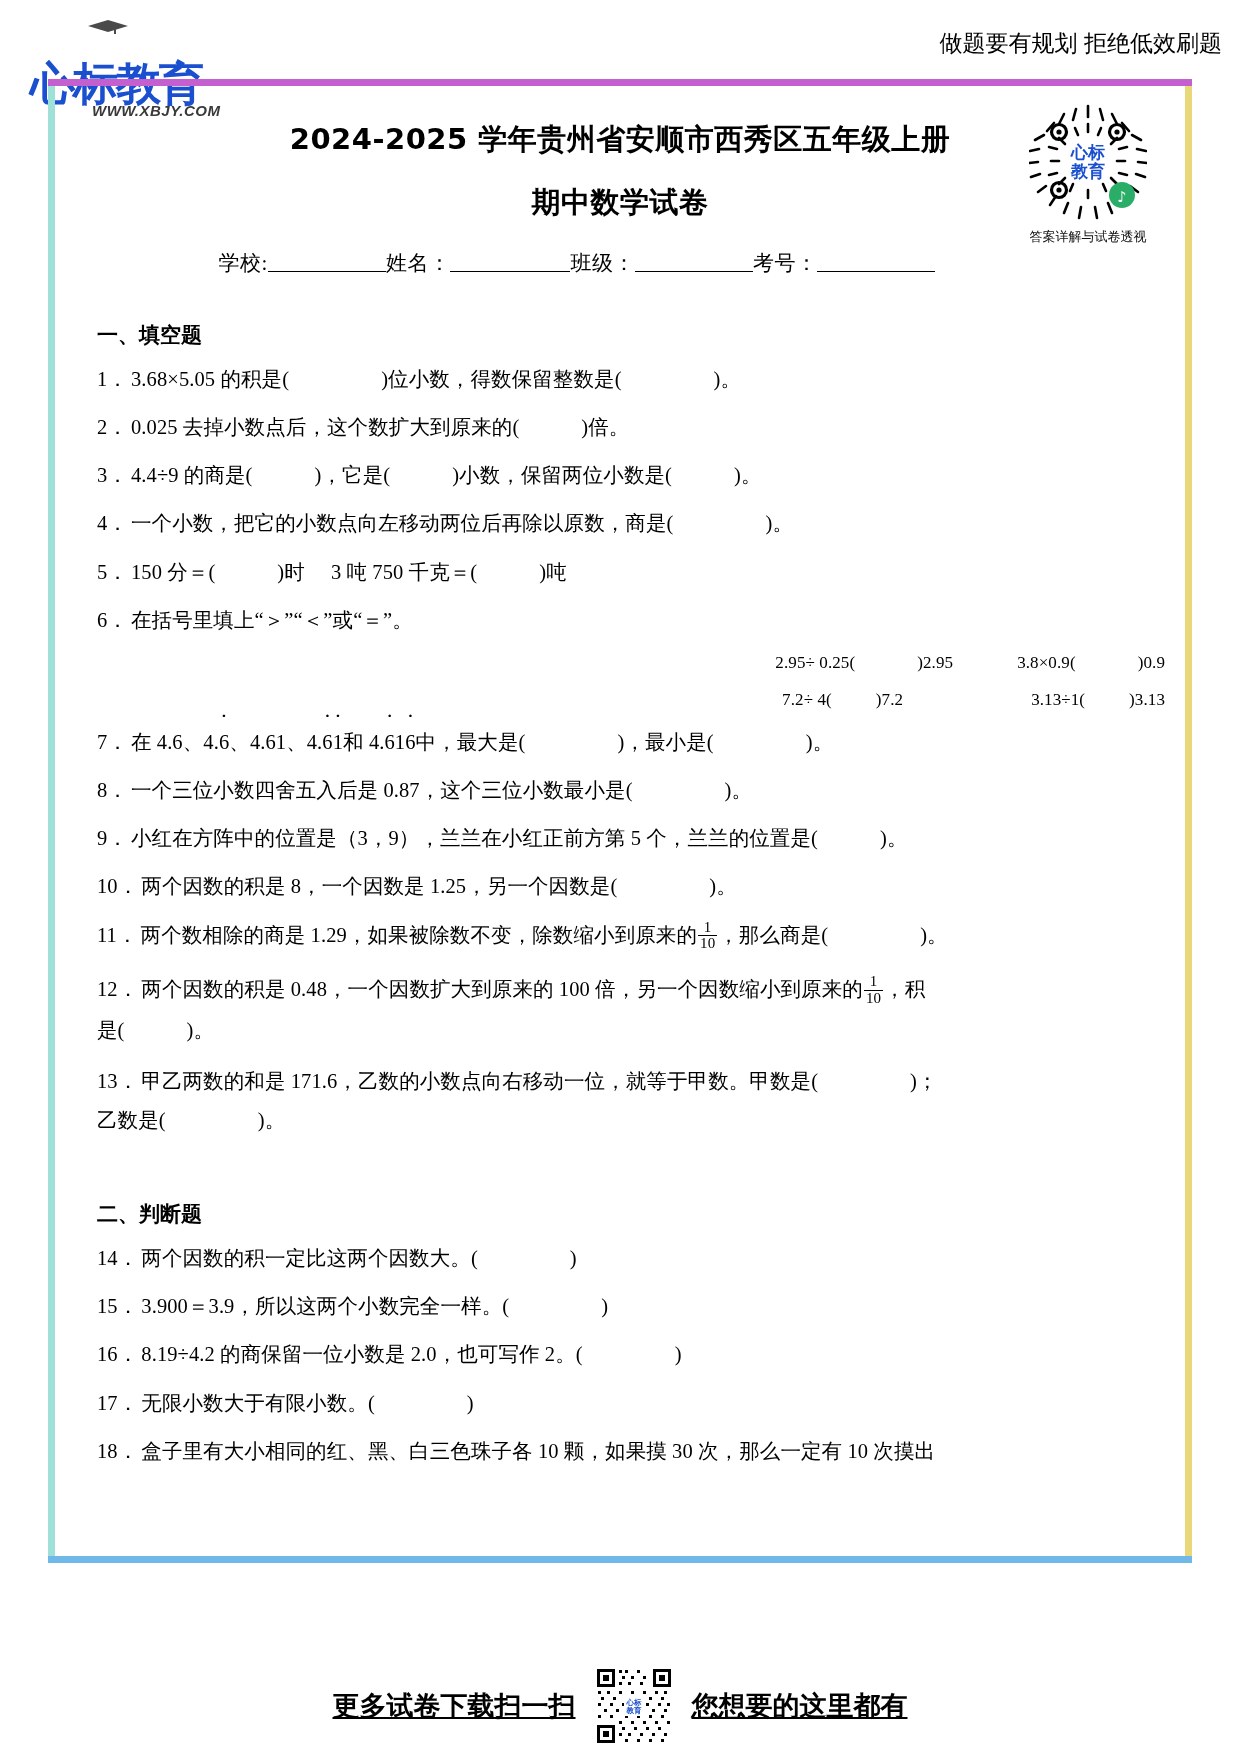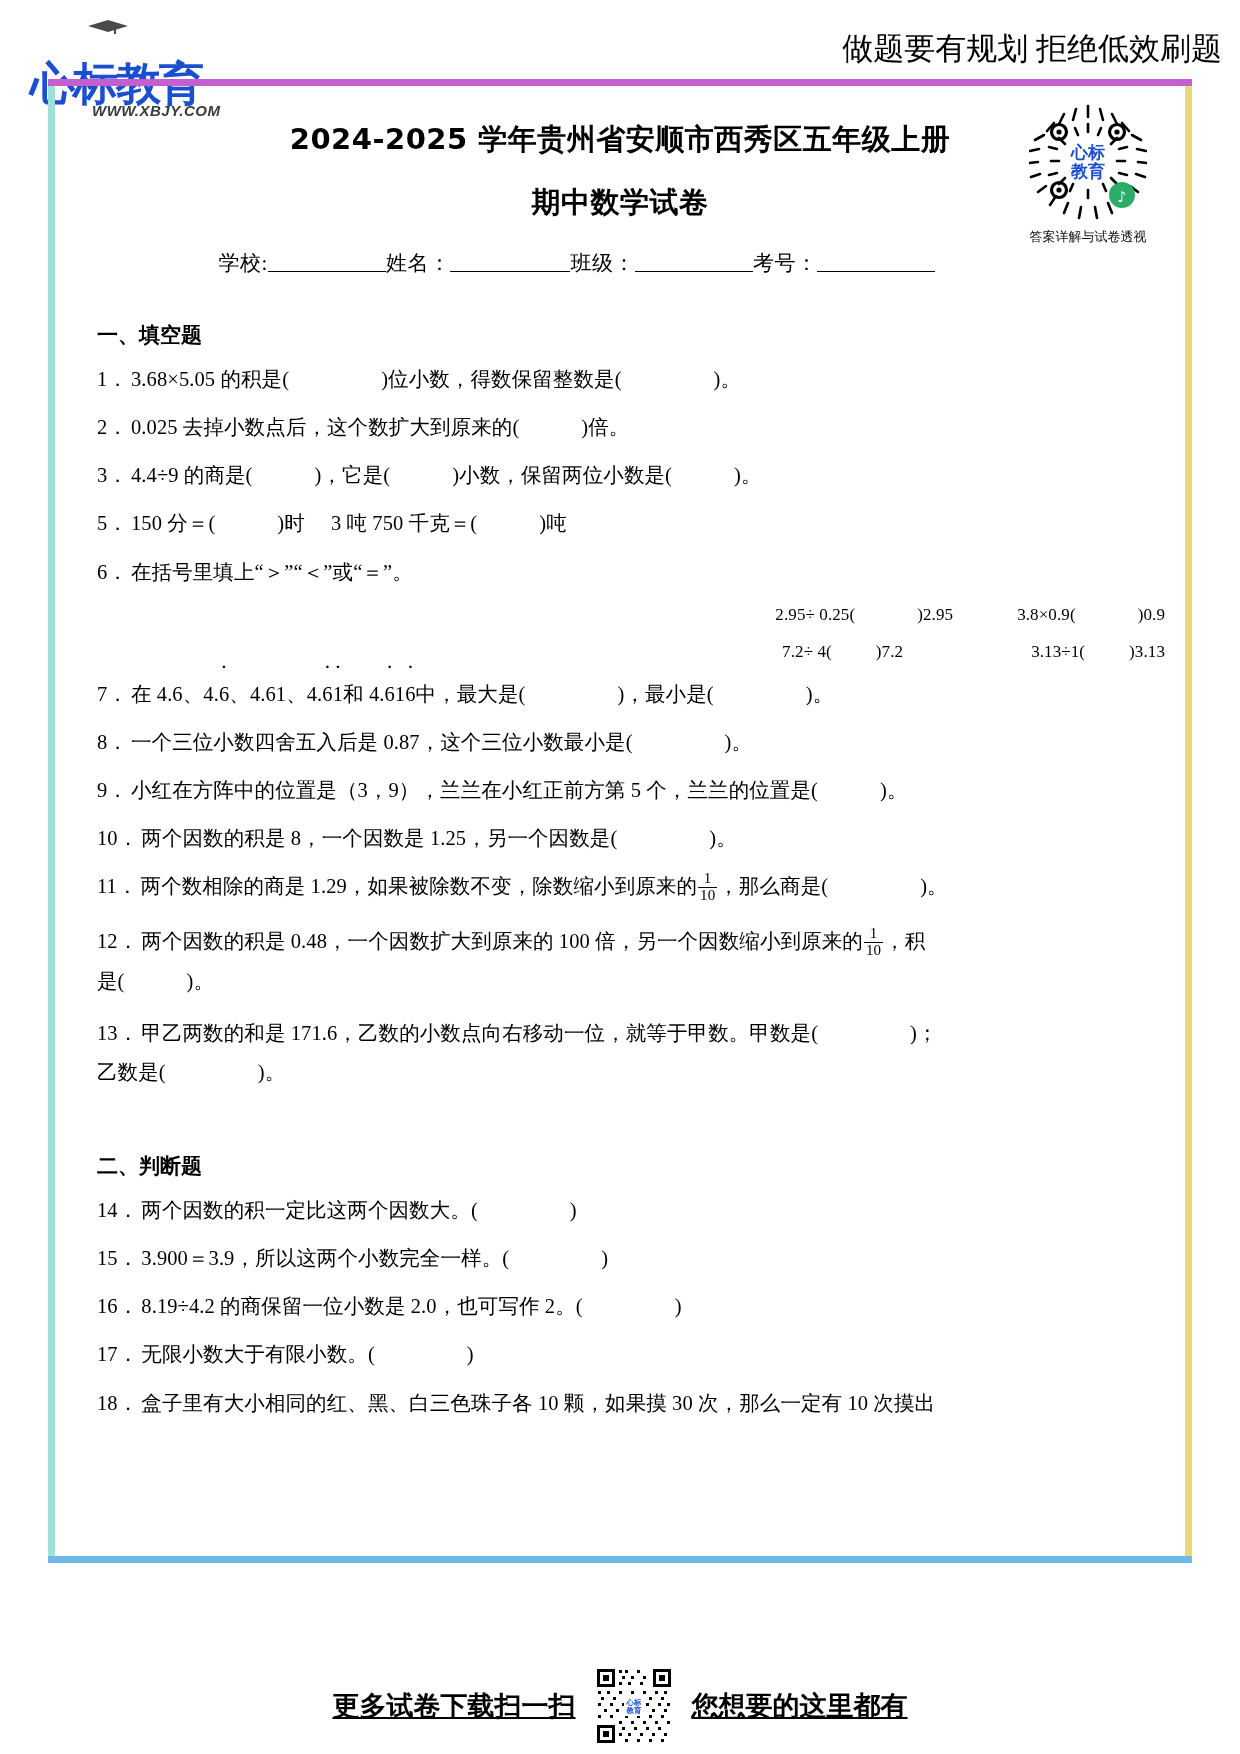--- a/index.html
+++ b/index.html
@@ -46,8 +46,8 @@
   }
   #slogan{
     position:absolute;right:18px;top:28px;
-    font-size:31px;
-    font-family:Liberation Serif, serif;
+    font-size:23px;
+    font-family:Liberation Sans, sans-serif;
     white-space:nowrap;
     color:#000;
   }

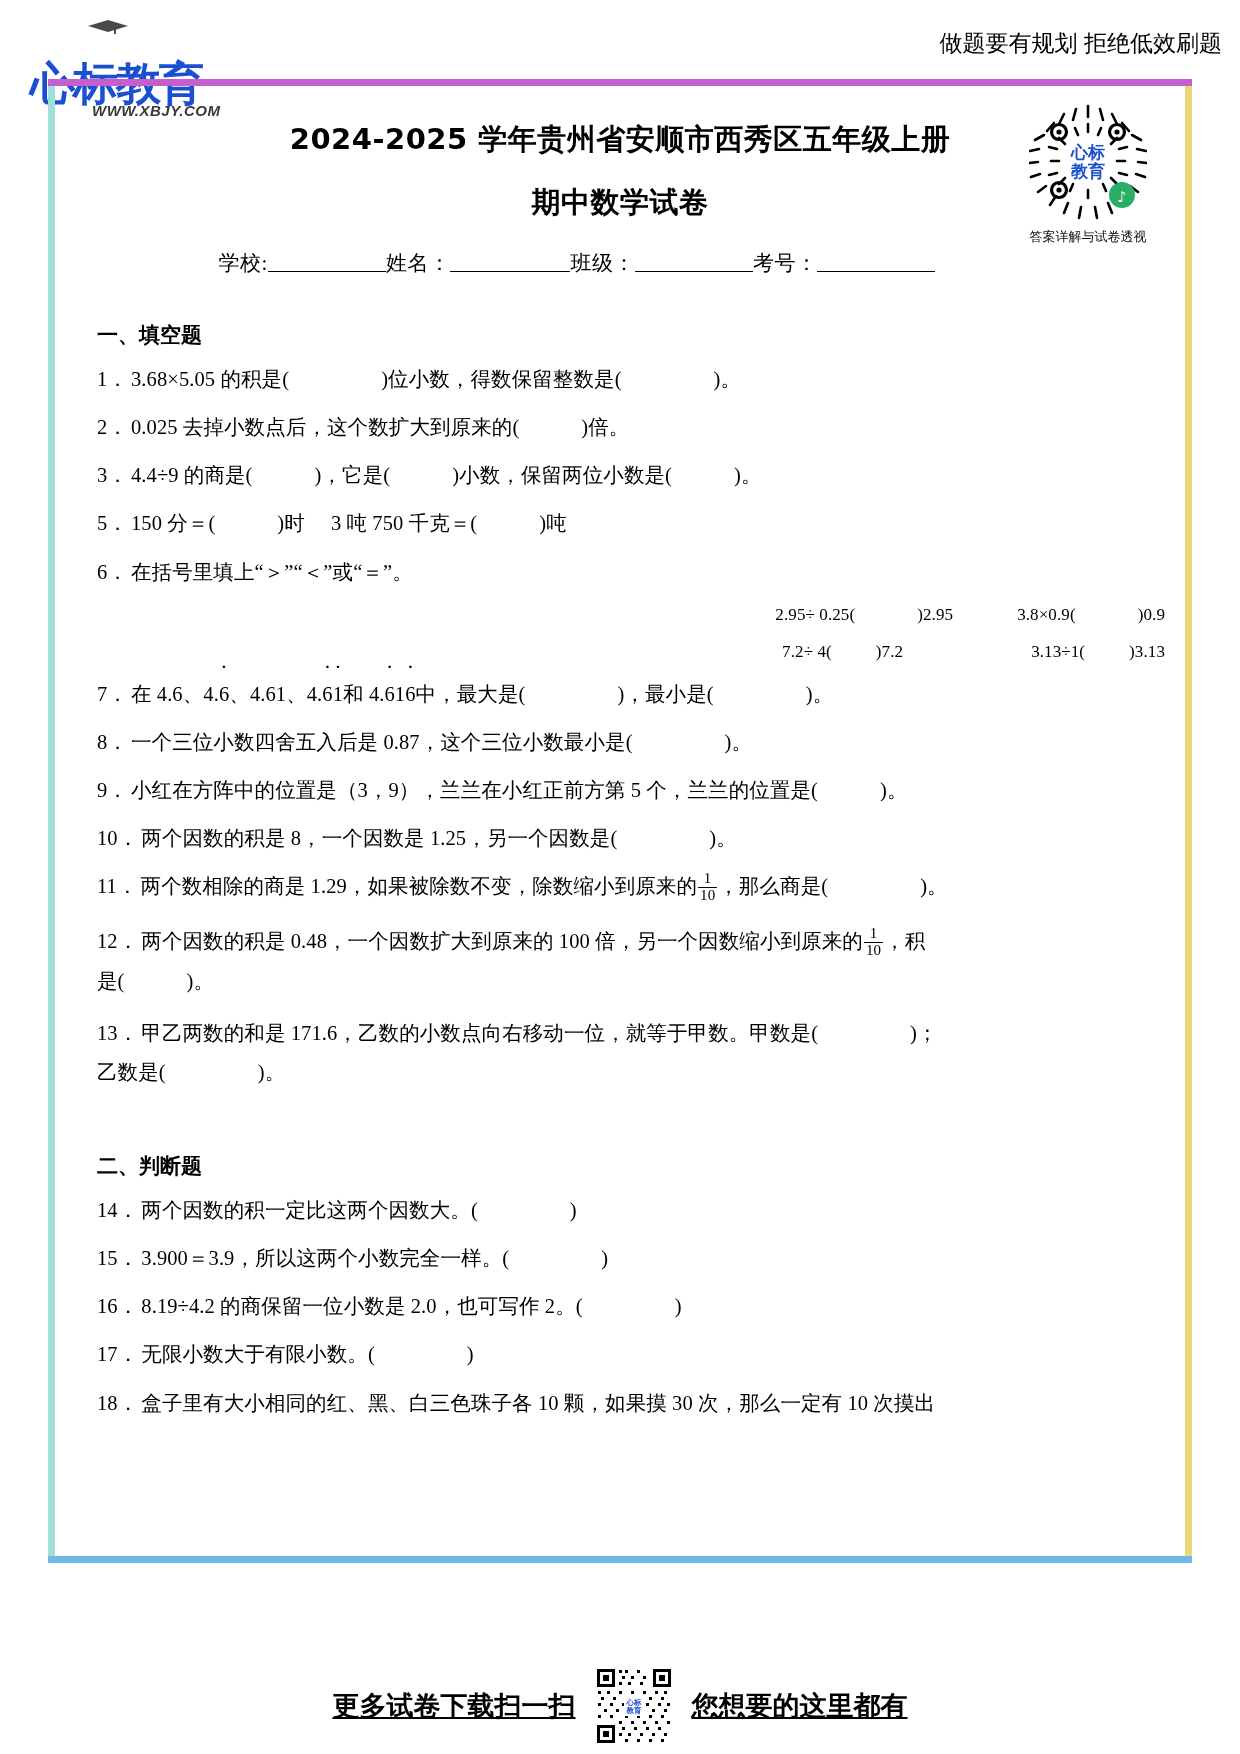--- a/index.html
+++ b/index.html
@@ -295,6 +295,9 @@
       <span class="num">3．</span><span>4.4÷9 的商是(</span><span class="gap-md"></span><span>)，它是(</span><span class="gap-md"></span><span>)小数，保留两位小数是(</span><span class="gap-md"></span><span>)。</span>
     </div>
 
+    <div class="q">
+      <span class="num">4．</span><span>一个小数，把它的小数点向左移动两位后再除以原数，商是(</span><span class="gap-lg"></span><span>)。</span>
+    </div>
 
     <div class="q">
       <span class="num">5．</span><span>150 分＝(</span><span class="gap-md"></span><span>)时</span><span class="spacer-x"></span><span>3 吨 750 千克＝(</span><span class="gap-md"></span><span>)吨</span>

